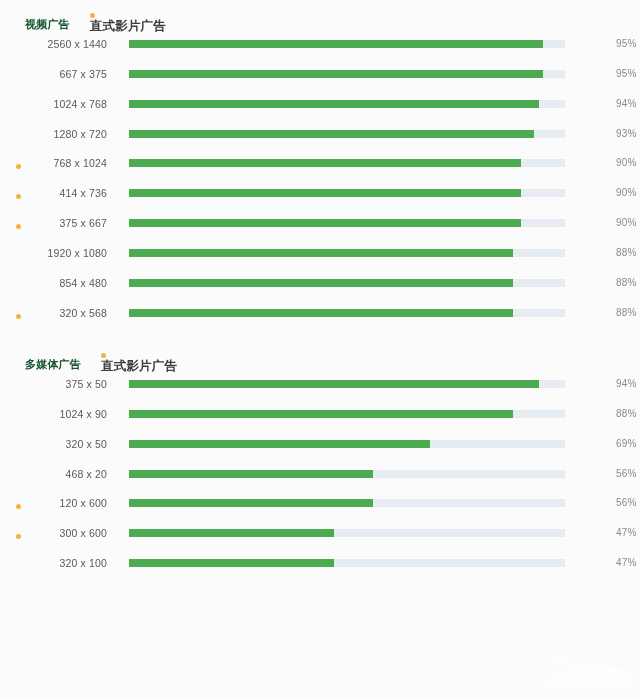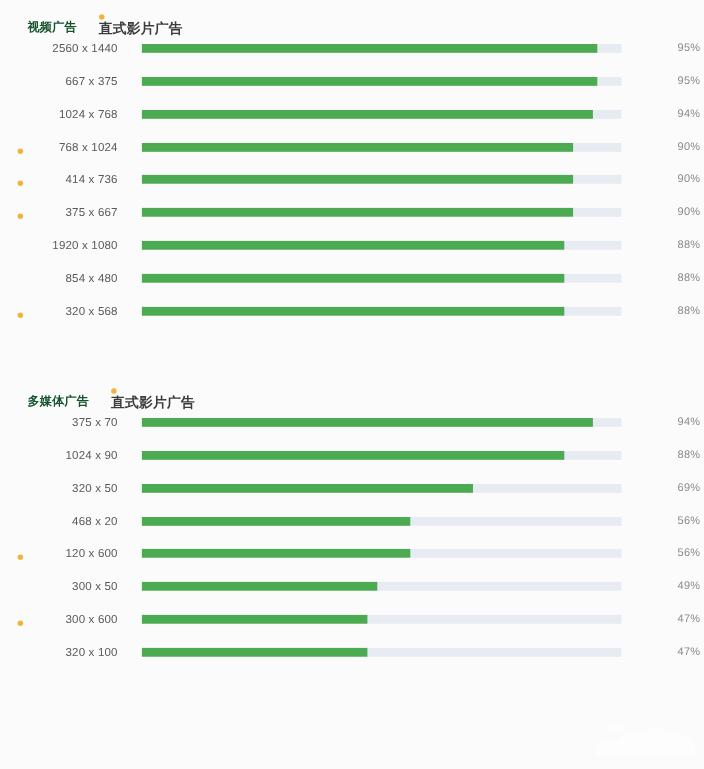--- a/index.html
+++ b/index.html
@@ -176,6 +176,13 @@
           <span class="row-value">94%</span>
         </div>
         <div class="row">
+          <span class="row-label">1280 x 720</span>
+          <span class="bar-track">
+            <span class="bar-fill" style="width: 93%;"></span>
+          </span>
+          <span class="row-value">93%</span>
+        </div>
+        <div class="row">
           <span class="row-dot"></span>
           <span class="row-label">768 x 1024</span>
           <span class="bar-track">

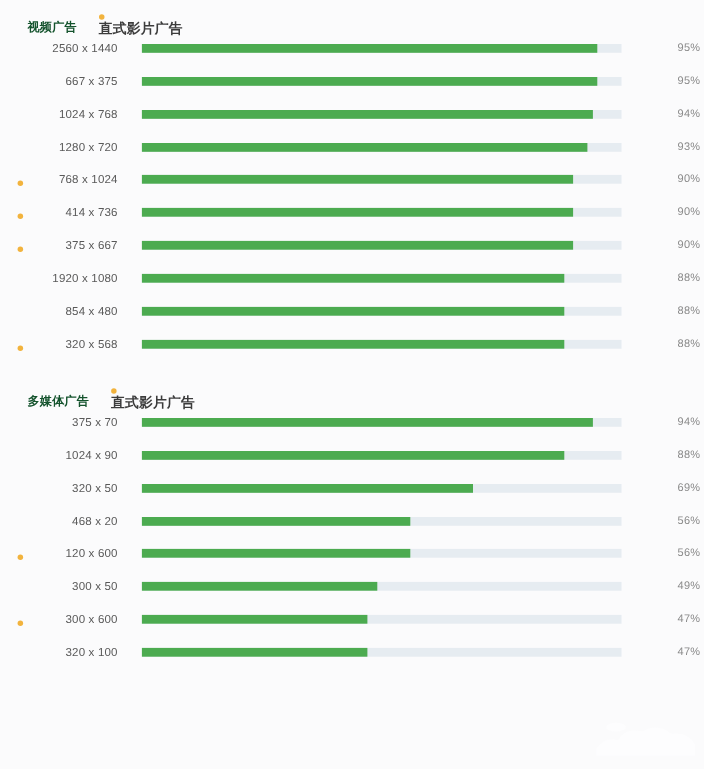--- a/index.html
+++ b/index.html
@@ -241,7 +241,7 @@
     </div>
     <div class="rows">
         <div class="row">
-          <span class="row-label">375 x 70</span>
+          <span class="row-label">375 x 50</span>
           <span class="bar-track">
             <span class="bar-fill" style="width: 94%;"></span>
           </span>

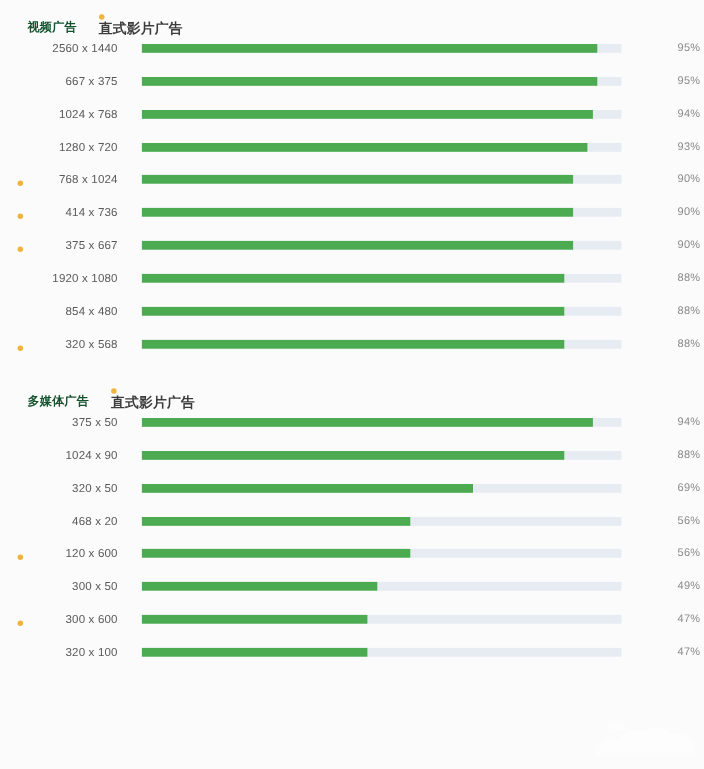--- a/index.html
+++ b/index.html
@@ -277,13 +277,6 @@
           <span class="row-value">56%</span>
         </div>
         <div class="row">
-          <span class="row-label">300 x 50</span>
-          <span class="bar-track">
-            <span class="bar-fill" style="width: 49%;"></span>
-          </span>
-          <span class="row-value">49%</span>
-        </div>
-        <div class="row">
           <span class="row-dot"></span>
           <span class="row-label">300 x 600</span>
           <span class="bar-track">

